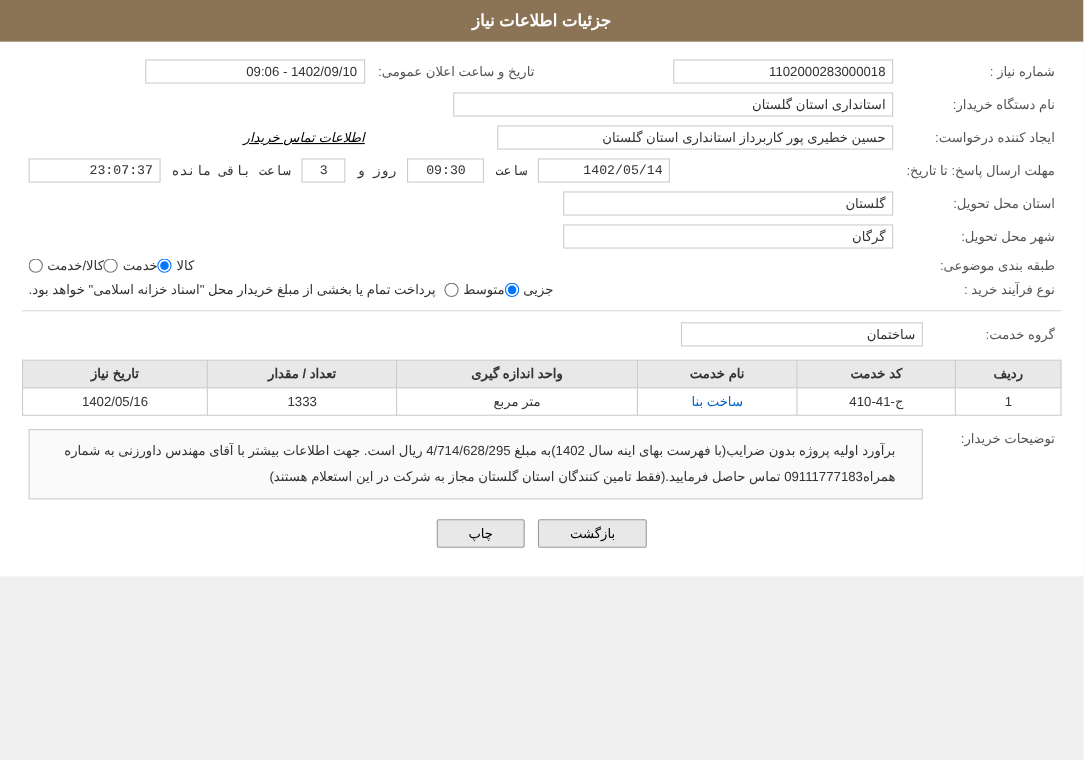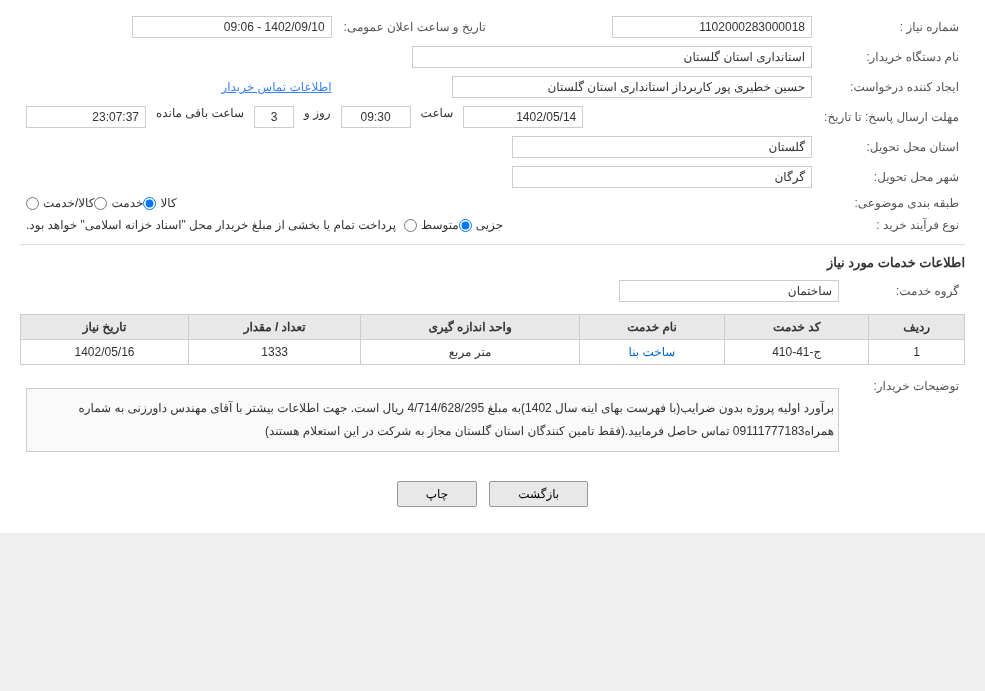--- a/index.html
+++ b/index.html
@@ -150,6 +150,9 @@
 
 <div class="page-wrapper">
 
+  <div class="header-bar">
+    <span>جزئیات اطلاعات نیاز</span>
+  </div>
 
   <div class="content-area">
 

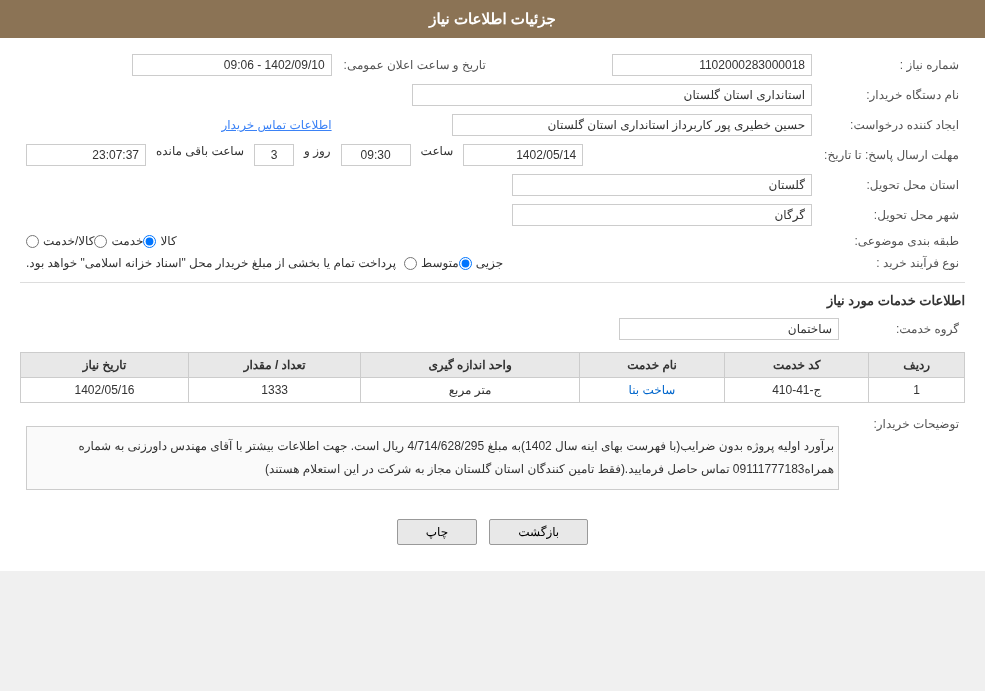--- a/index.html
+++ b/index.html
@@ -60,8 +60,9 @@
       width: 120px;
     }
     .link-blue {
-      color: #3b82f6;
+      color: #000000;
       text-decoration: underline;
+      font-style: italic;
     }
     .date-row {
       display: flex;

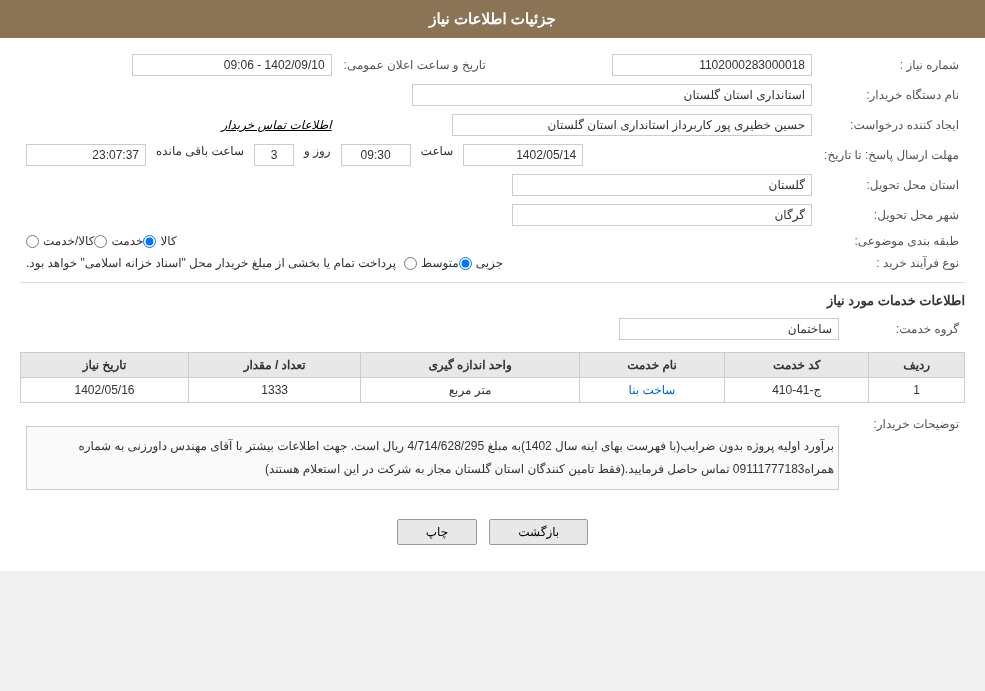--- a/index.html
+++ b/index.html
@@ -66,9 +66,10 @@
     }
     .date-row {
       display: flex;
-      align-items: flex-start;
+      align-items: center;
       gap: 6px;
       flex-direction: row-reverse;
+      font-family: Liberation Mono, monospace;
     }
     .radio-group {
       display: flex;

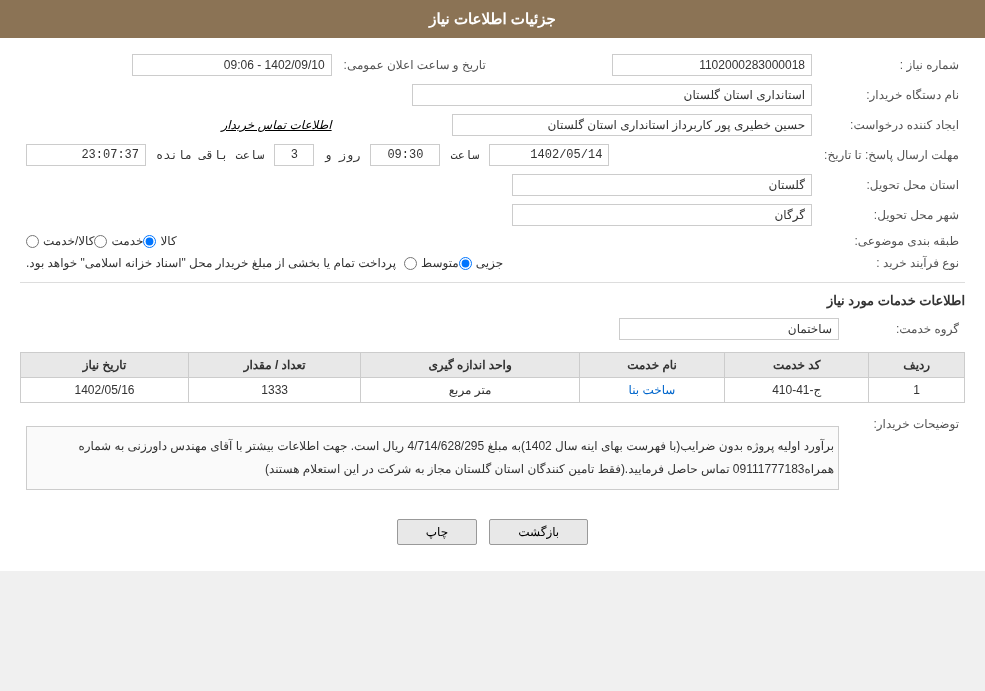--- a/index.html
+++ b/index.html
@@ -262,7 +262,6 @@
     <div class="separator"></div>
 
 
-    <div class="section-title">اطلاعات خدمات مورد نیاز</div>
 
     <table class="info-table">
       <tbody>

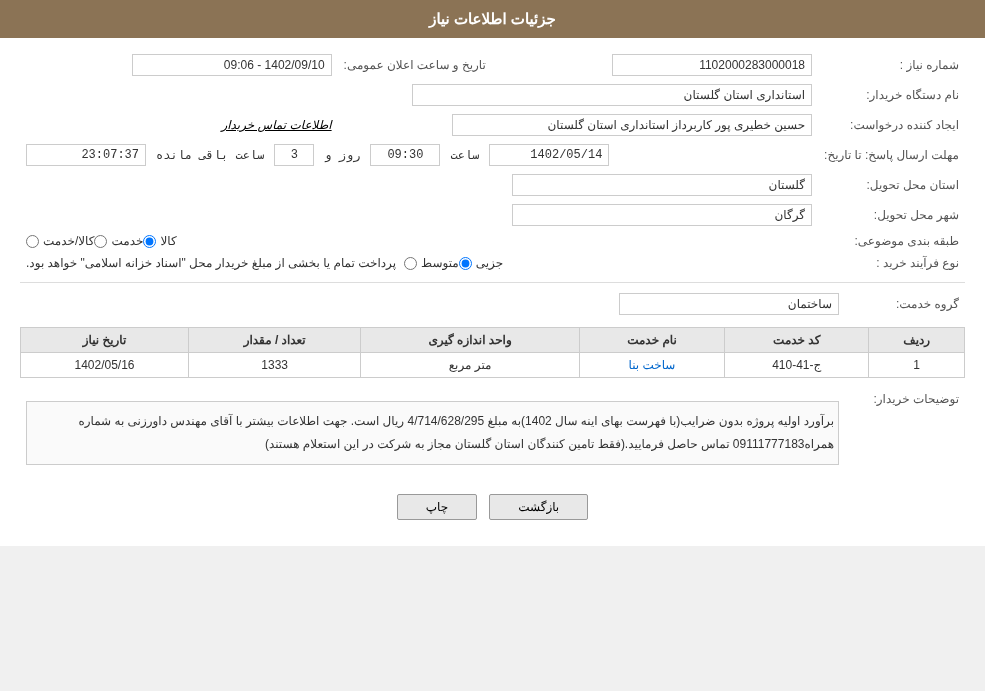--- a/index.html
+++ b/index.html
@@ -119,8 +119,8 @@
     }
     .desc-box {
       border: 1px solid #ccc;
-      padding: 8px 4px;
-      margin: 11px 0;
+      padding: 8px 24px;
+      margin: 0 0;
       background: #fafafa;
       text-align: right;
       line-height: 1.9;

